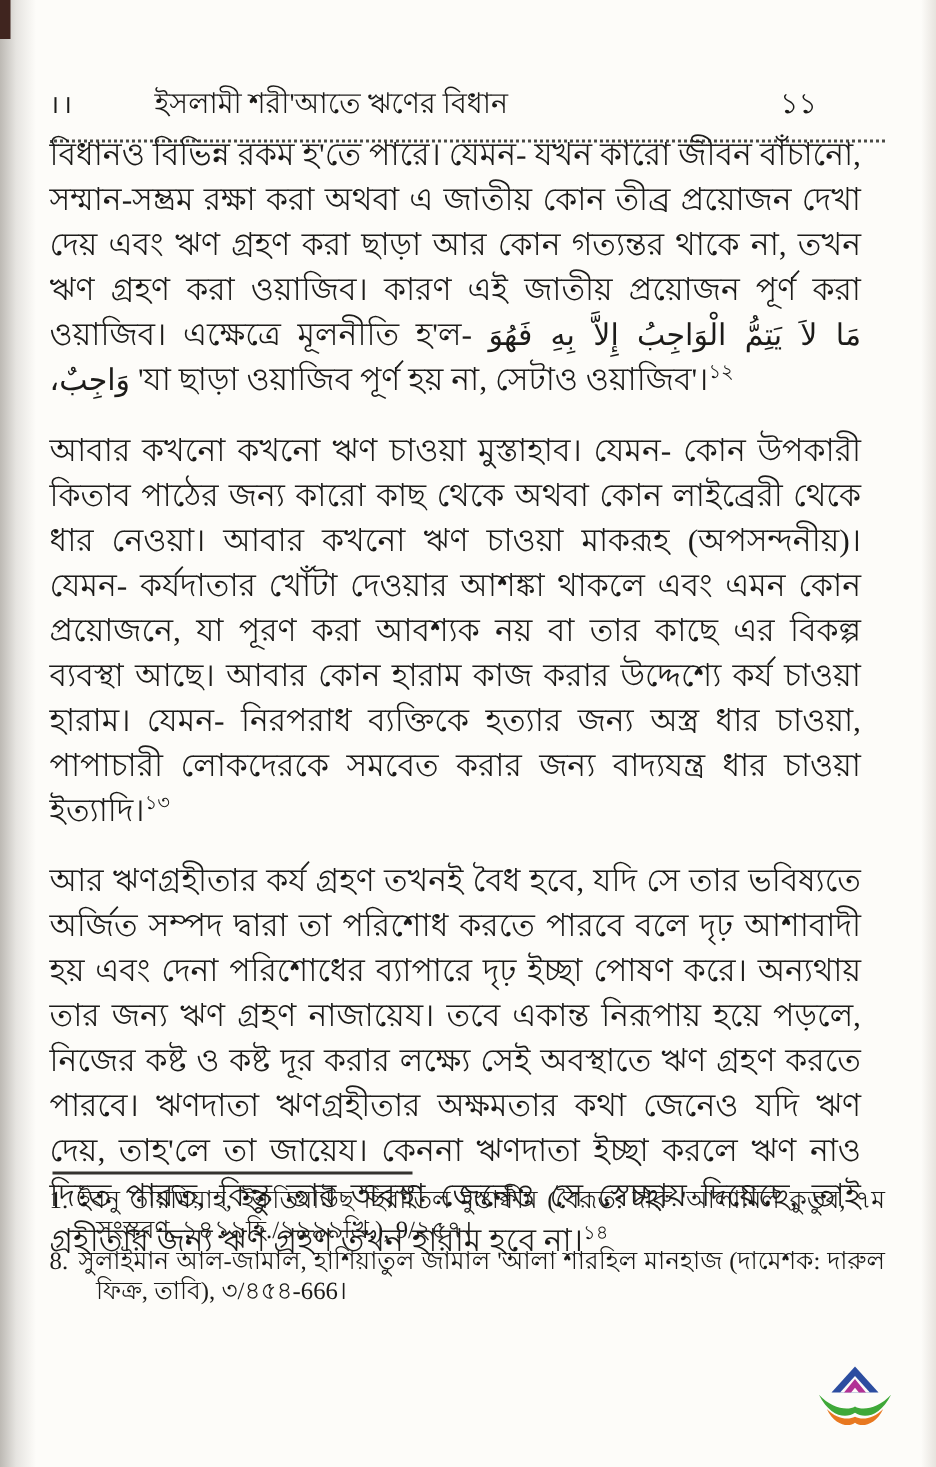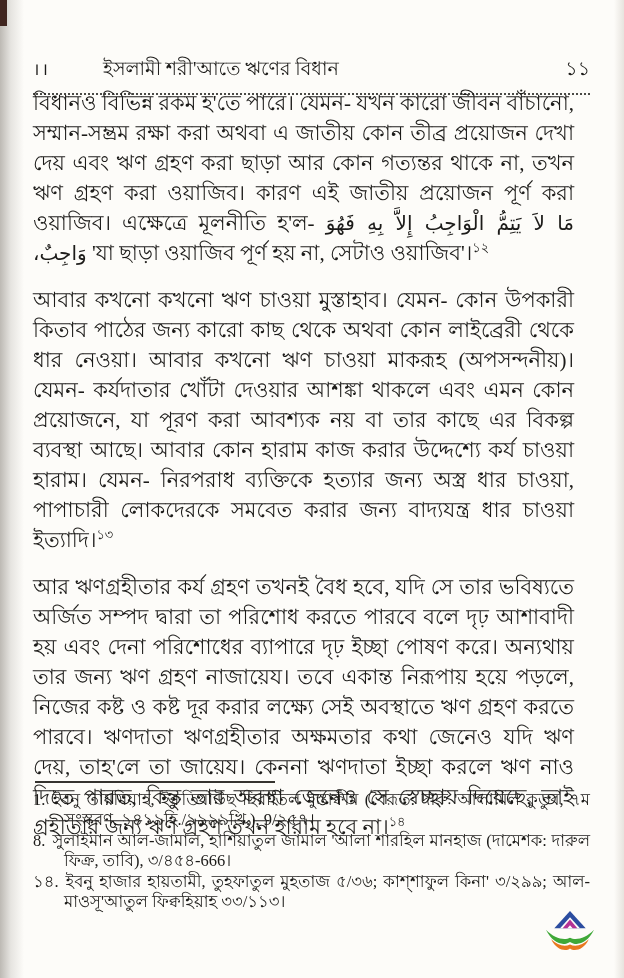--- a/index.html
+++ b/index.html
@@ -35,7 +35,7 @@
   }
   .header .left-mark{width:70px;text-align:left;font-size:17px;letter-spacing:2px;}
   .header .title{flex:1;}
-  .header .page-num{width:70px;text-align:right;}
+  .header .page-num{width:70px;}
   .body-text{
     position:absolute;top:88px;left:33px;width:557px;
     font-size:21px;line-height:30px;

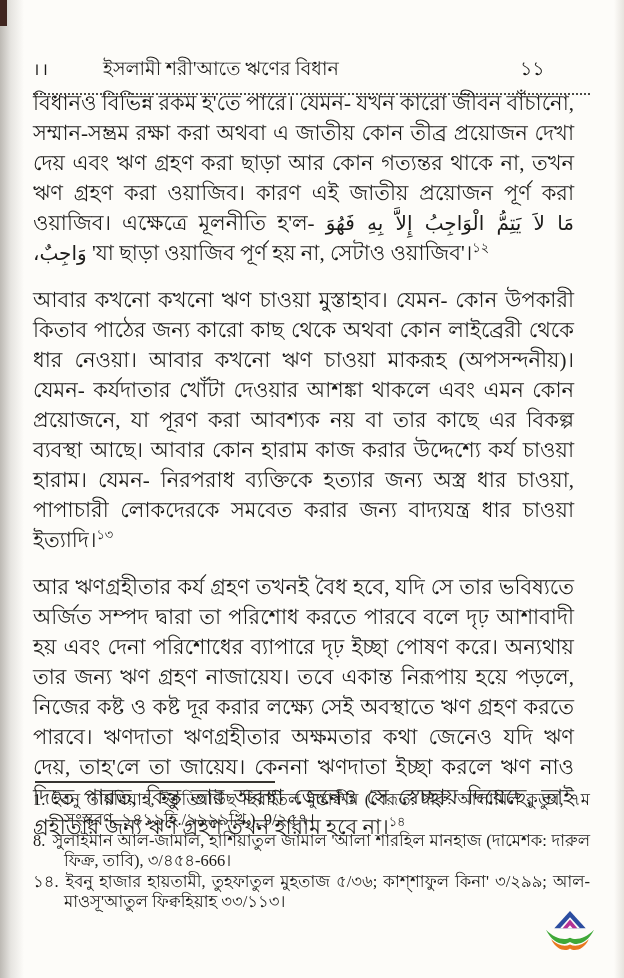--- a/index.html
+++ b/index.html
@@ -105,9 +105,6 @@
     <div class="footnote">
       <span class="fn-num">8.</span><span>সুলাইমান আল-জামাল, হাশিয়াতুল জামাল 'আলা শারহিল মানহাজ (দামেশক: দারুল ফিক্র, তাবি), ৩/৪৫৪-666।</span>
     </div>
-    <div class="footnote">
-      <span class="fn-num">১৪.</span><span>ইবনু হাজার হায়তামী, তুহফাতুল মুহতাজ ৫/৩৬; কাশ্শাফুল কিনা' ৩/২৯৯; আল-মাওসূ'আতুল ফিক্বহিয়াহ ৩৩/১১৩।</span>
-    </div>
   </div>
 
   <svg class="publisher-logo" viewBox="0 0 48 44" xmlns="http://www.w3.org/2000/svg">

